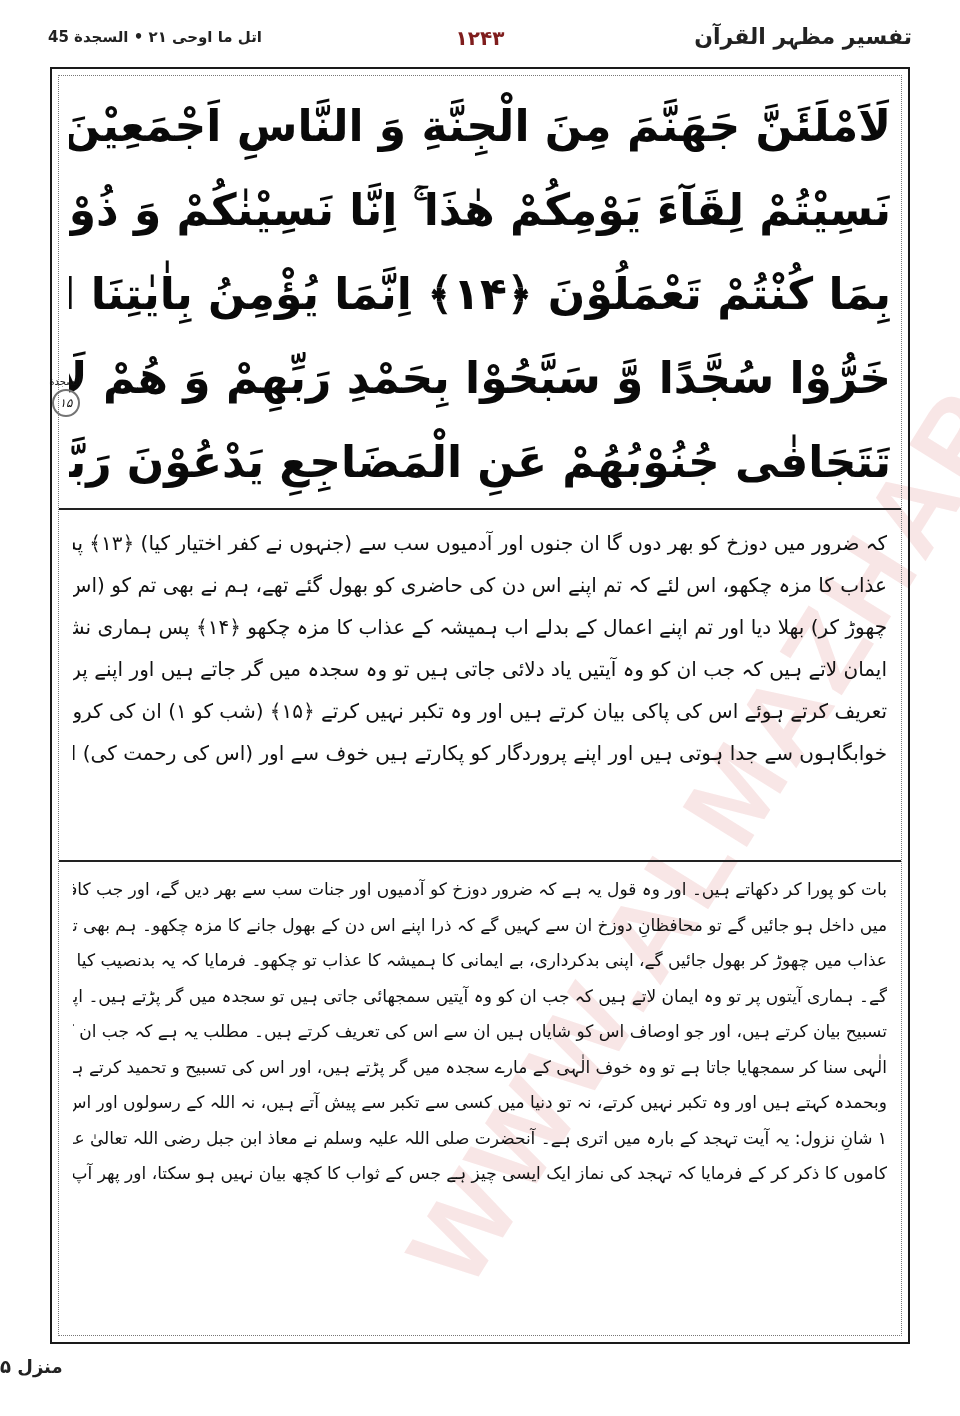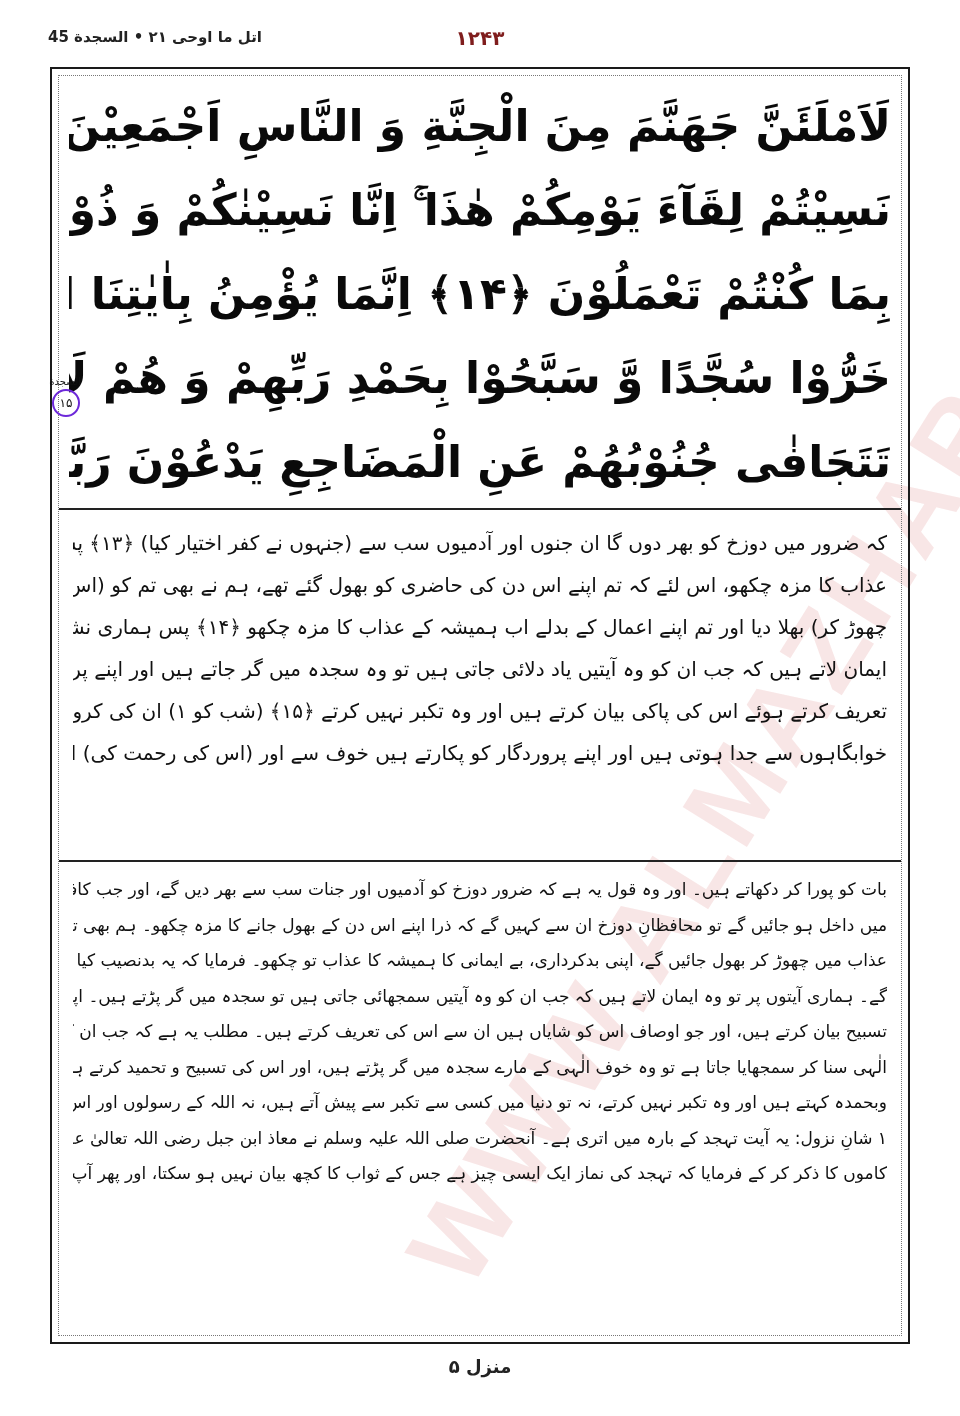--- a/index.html
+++ b/index.html
@@ -181,6 +181,7 @@
 <body>
 
 <div class="page-header">
+  <div class="book-title">تفسیر مظہر القرآن</div>
   <div class="page-number">۱۲۴۳</div>
   <div class="surah-info">اتل ما اوحی ۲۱ • السجدة 45</div>
 </div>

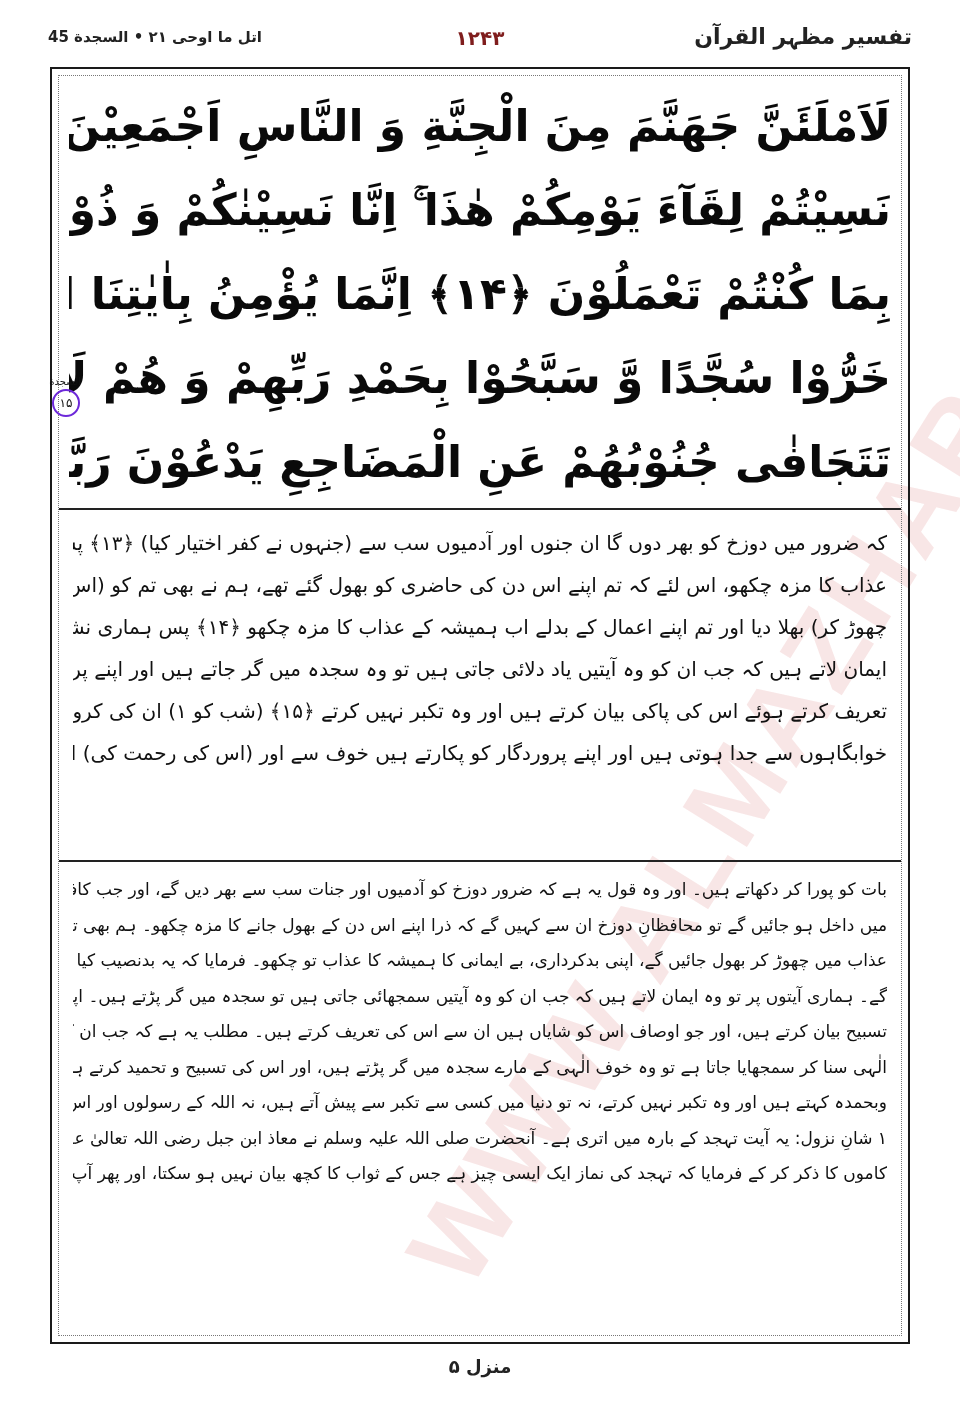--- a/index.html
+++ b/index.html
@@ -106,10 +106,11 @@
       width: 24px;
       height: 24px;
       line-height: 24px;
-      border: 2px solid #6d28d9;
+      border: 2px solid #737373;
       border-radius: 50%;
       margin: 2px auto 0 auto;
       font-size: 12px;
+      font-style: italic;
     }
     .translation-section {
       top: 436px;

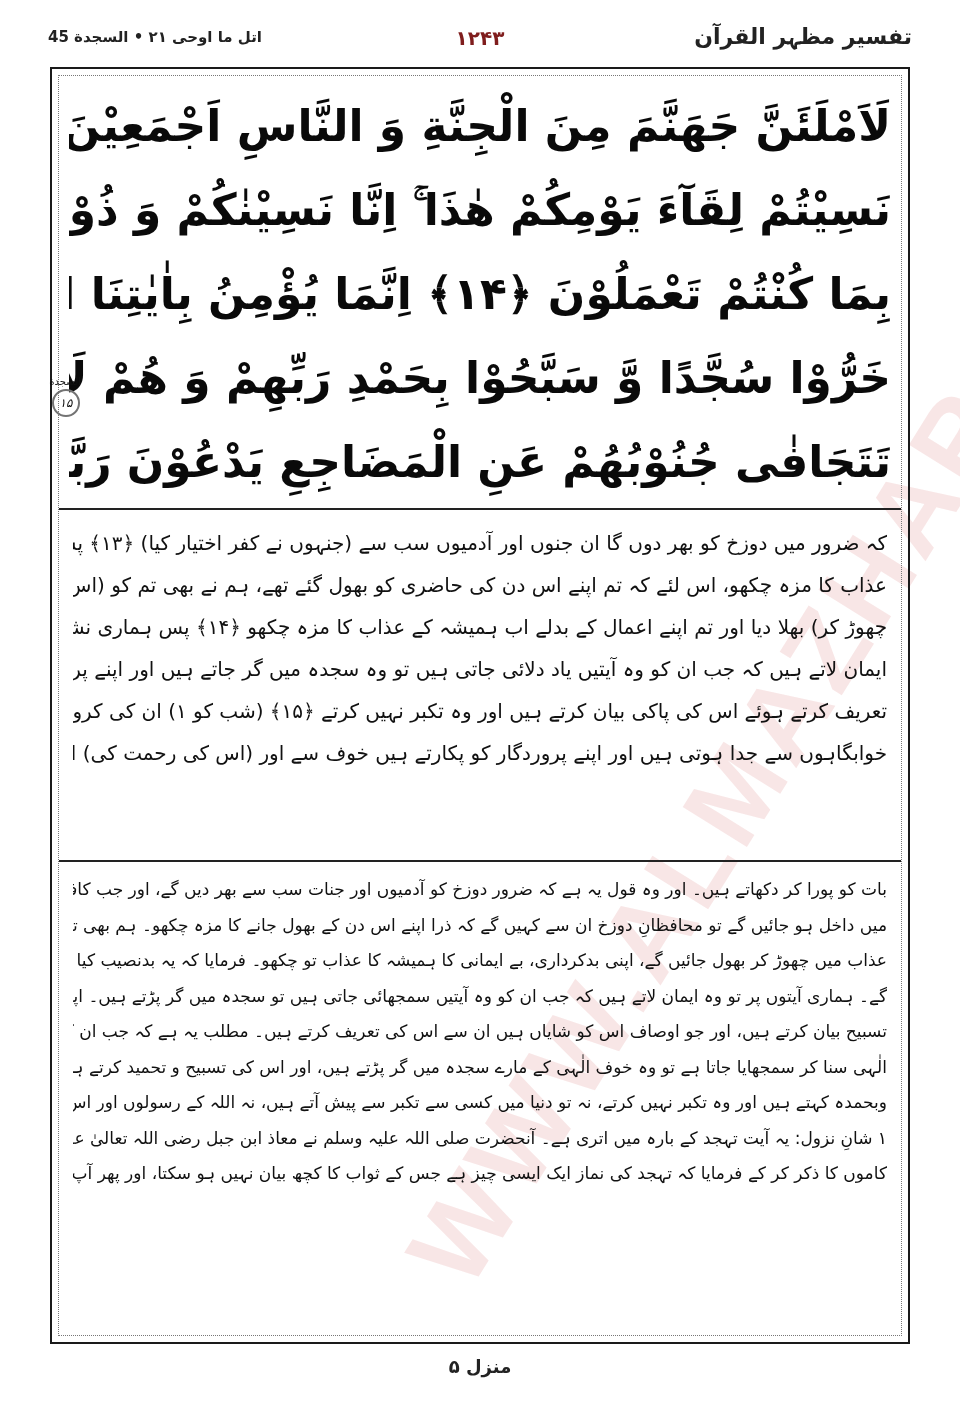--- a/index.html
+++ b/index.html
@@ -171,7 +171,7 @@
       top: 1356px;
       left: 0;
       width: 960px;
-      text-align: center;
+      text-align: left;
       font-size: 18px;
       font-weight: bold;
       direction: rtl;

